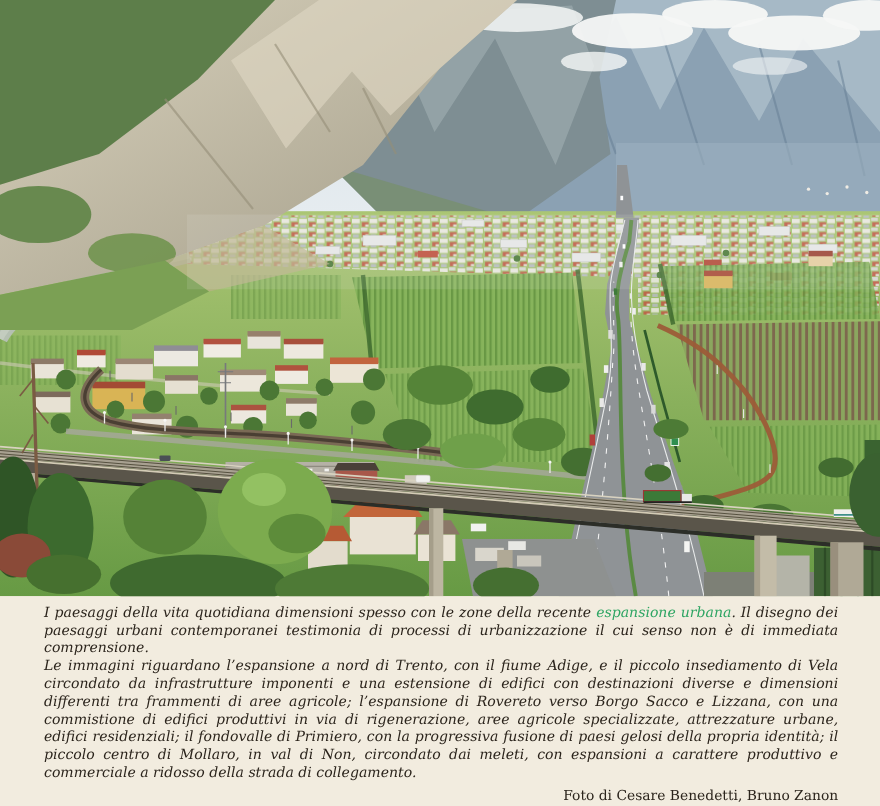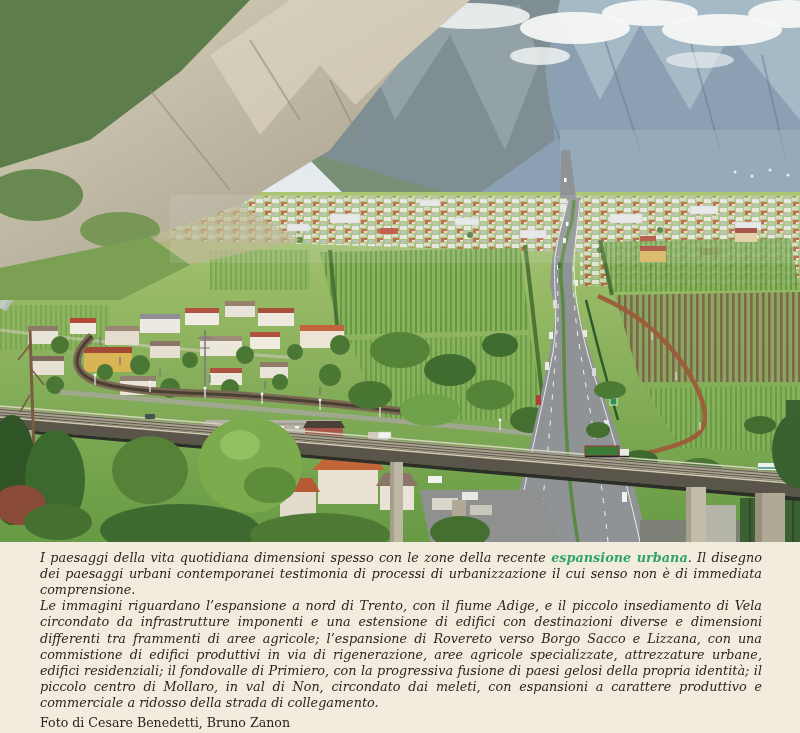--- a/index.html
+++ b/index.html
@@ -18,7 +18,7 @@
     text-align:justify;
   }
   .caption p{margin:0;}
-  .hl{font-weight:bold;font-style:italic;margin-top:17px;}
+  .hl{font-weight:normal;font-style:italic;margin-top:17px;}
   .credit{
     font-style:normal;
     text-align:left;

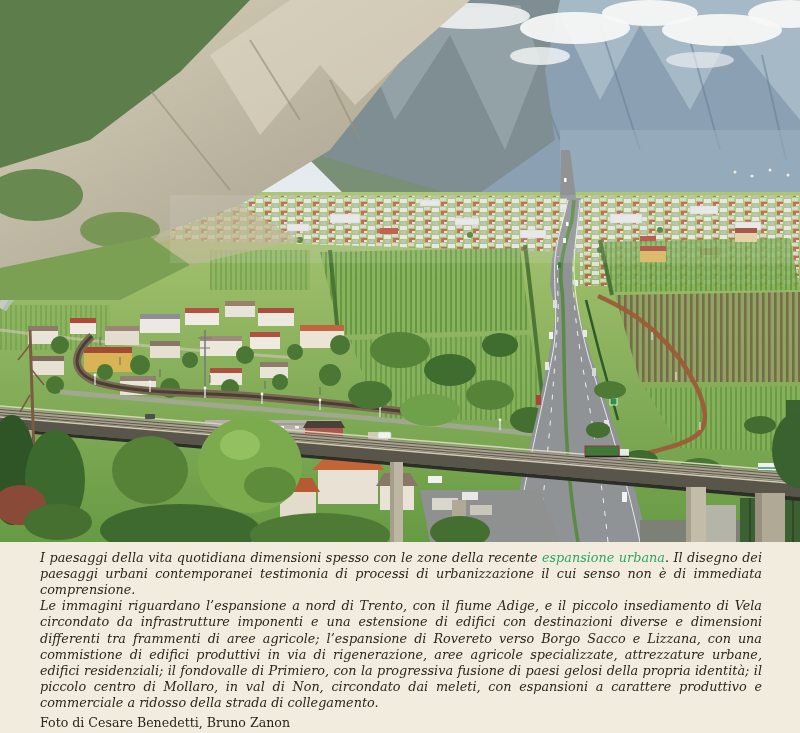--- a/index.html
+++ b/index.html
@@ -21,7 +21,7 @@
   .hl{font-weight:normal;font-style:italic;margin-top:17px;}
   .credit{
     font-style:normal;
-    text-align:left;
+    text-align:right;
     font-size:12.6px;
     margin-top:4px;
     line-height:1.2;

